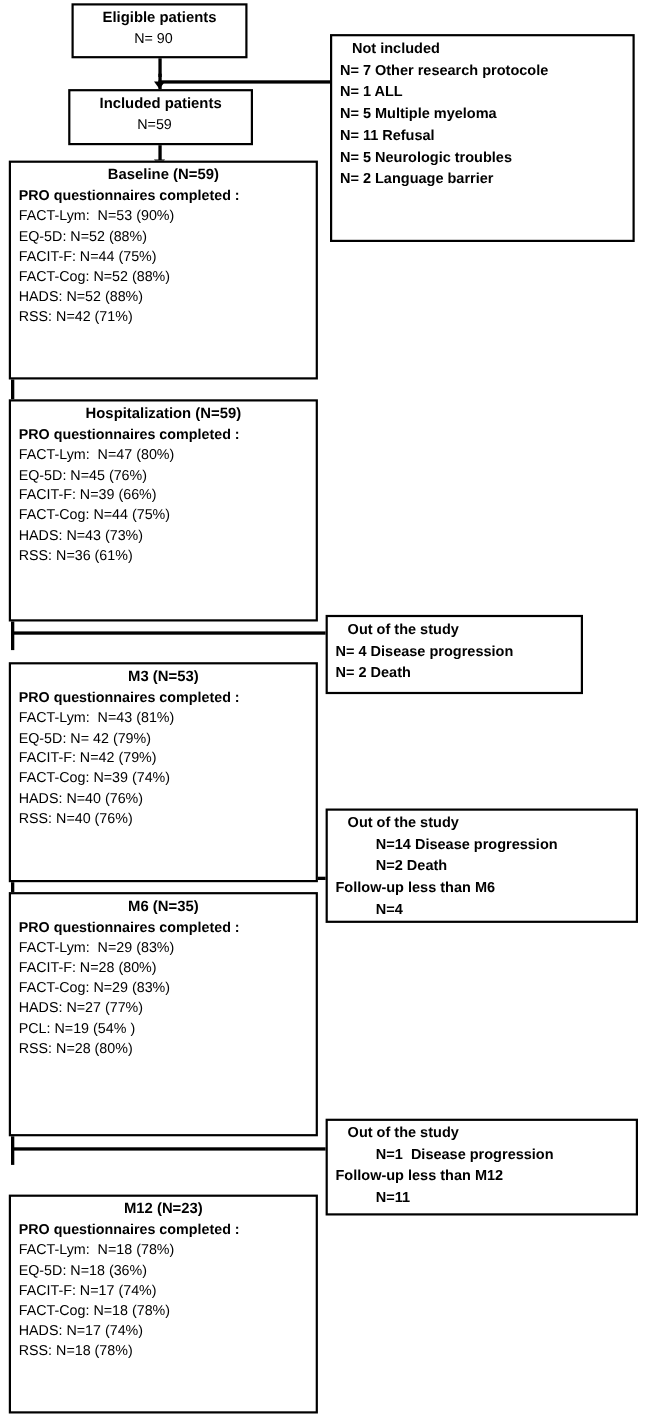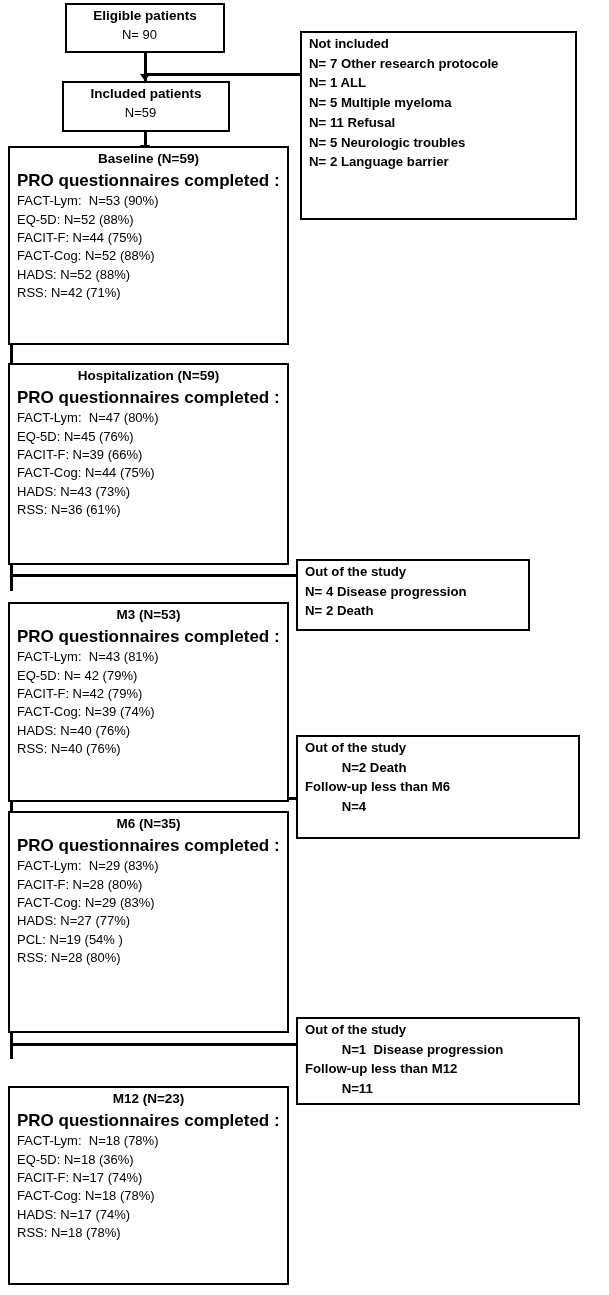--- a/index.html
+++ b/index.html
@@ -54,7 +54,7 @@
   }
   .sidebox .box-title {
     text-align: left;
-    padding-left: 7px;
+    padding-left: 18px;
     font-size: 13.2px;
   }
   .connector {

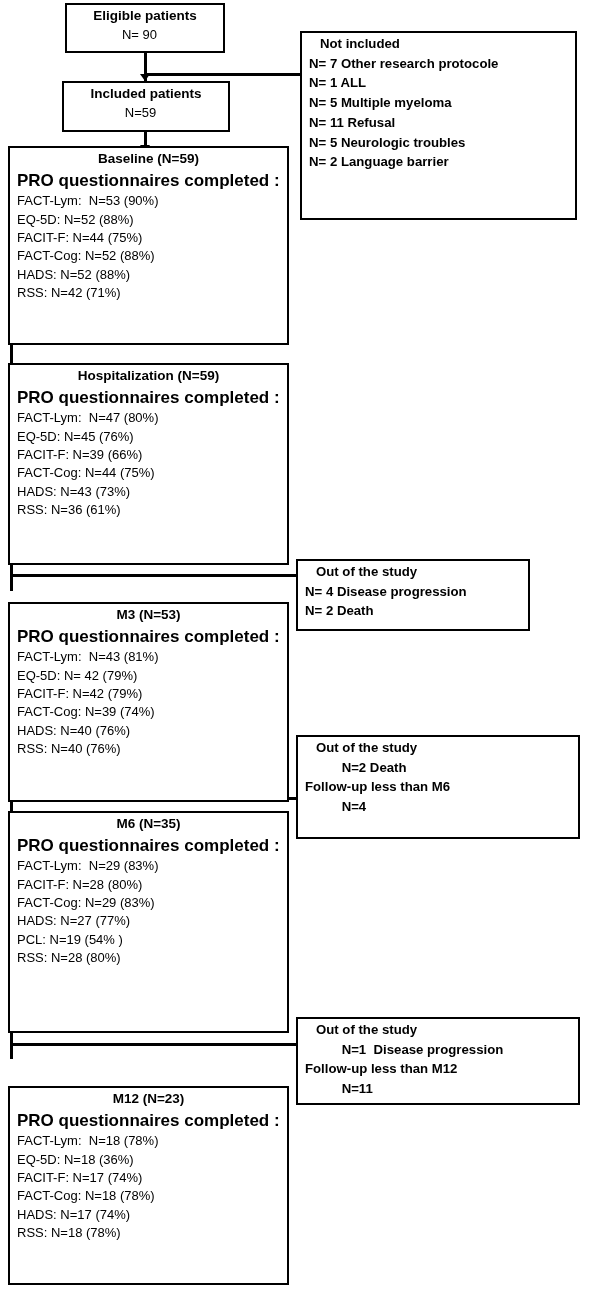--- a/index.html
+++ b/index.html
@@ -34,7 +34,7 @@
   }
   .box-sub {
     font-weight: bold;
-    font-size: 17px;
+    font-size: 13px;
     text-align: left;
     padding: 1px 4px 1px 7px;
     line-height: 1.25;

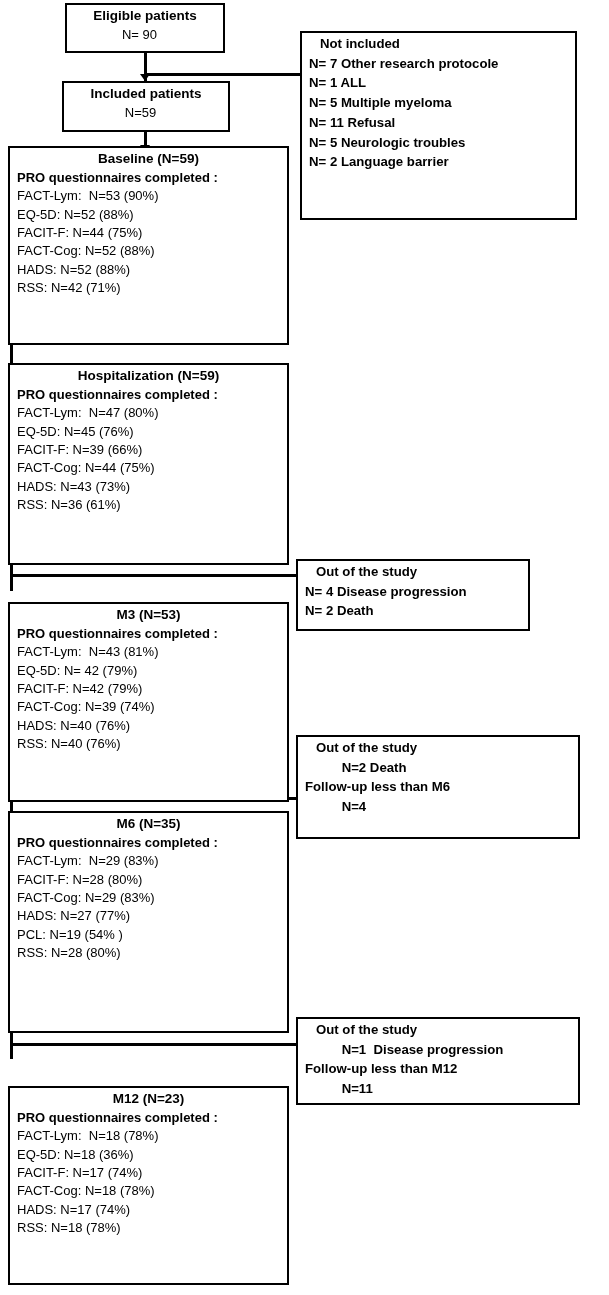--- a/index.html
+++ b/index.html
@@ -172,6 +172,7 @@
   <div class="box sidebox" style="left:296px; top:735px; width:284px; height:104px;">
     <div class="box-title">Out of the study</div>
     <div class="lines">
+      <div>          N=14 Disease progression</div>
       <div>          N=2 Death</div>
       <div>Follow-up less than M6</div>
       <div>          N=4</div>

